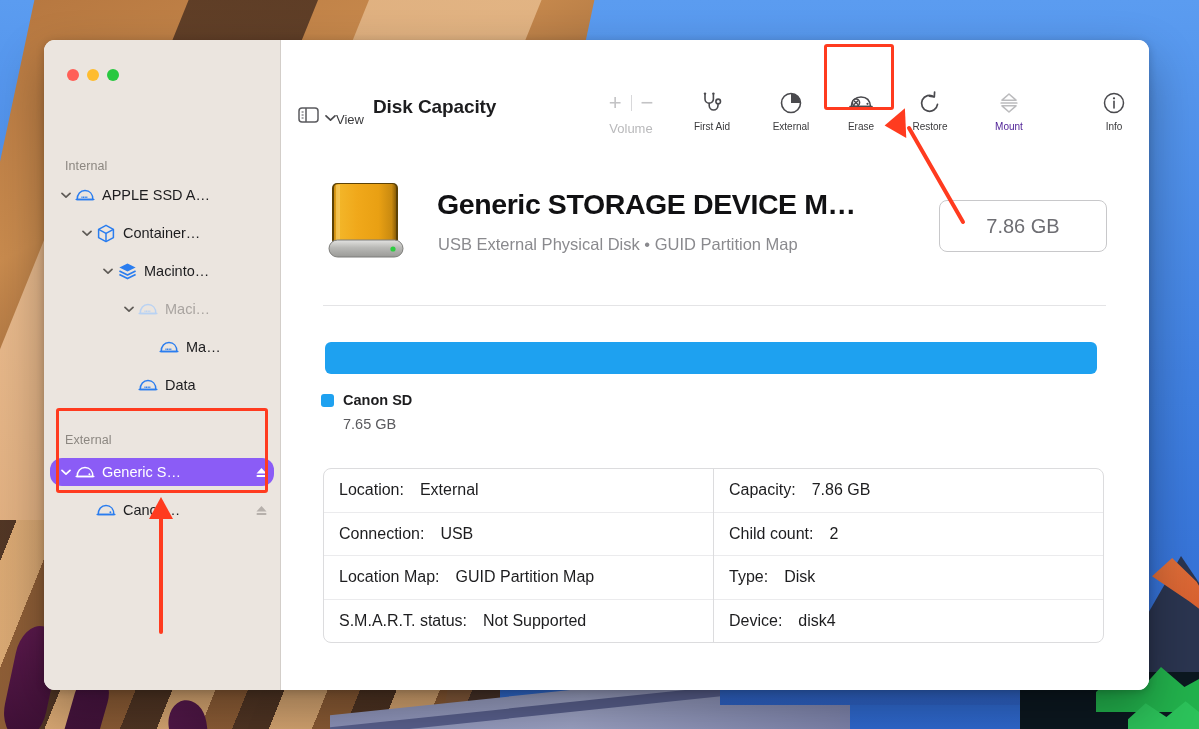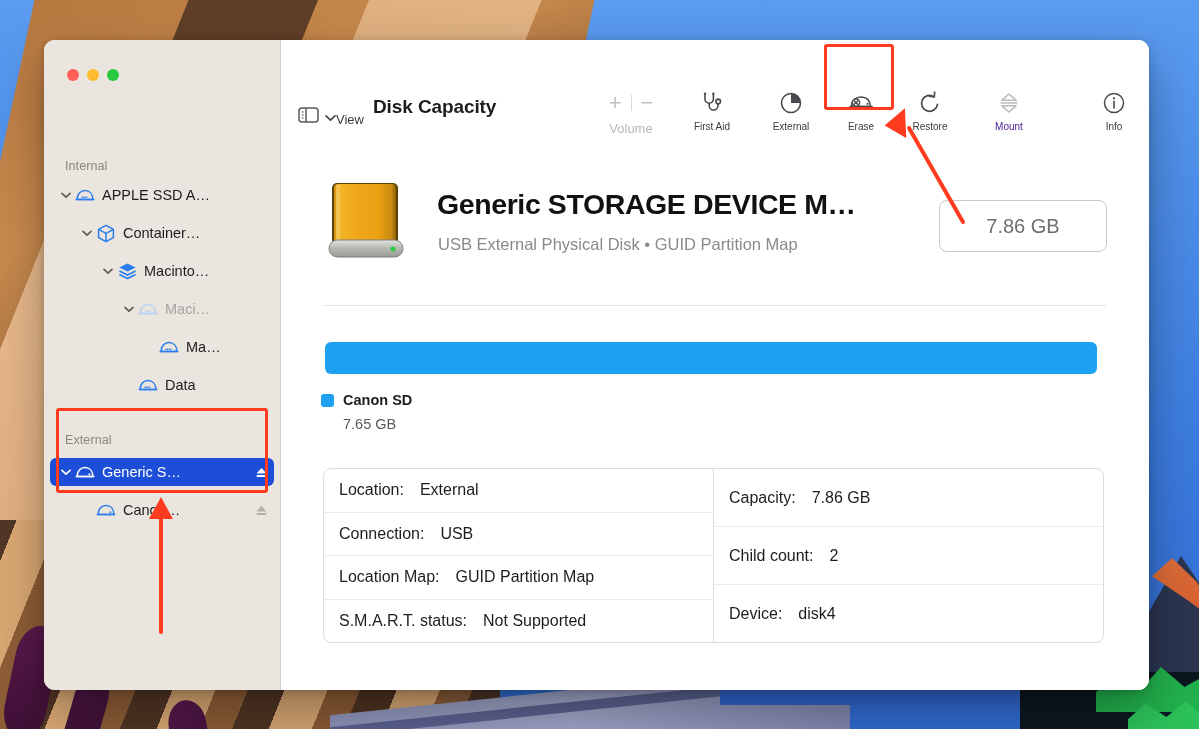--- a/index.html
+++ b/index.html
@@ -105,7 +105,7 @@
   .sb-row .dicon { width:22px; flex:0 0 22px; display:flex; align-items:center; justify-content:center; }
   .sb-row .lbl { margin-left:6px; overflow:hidden; text-overflow:ellipsis; }
   .sb-row .eject { margin-left:auto; margin-right:6px; display:flex; align-items:center; }
-  .sb-row.selected { background:#1d4ed8; color:#fff; }
+  .sb-row.selected { background:#8b5cf6; color:#fff;border-radius:12px; }
   .sb-row.selected .chev { color:#fff; }
   .sb-row.dim .lbl { color:#a9a4a0; }
 

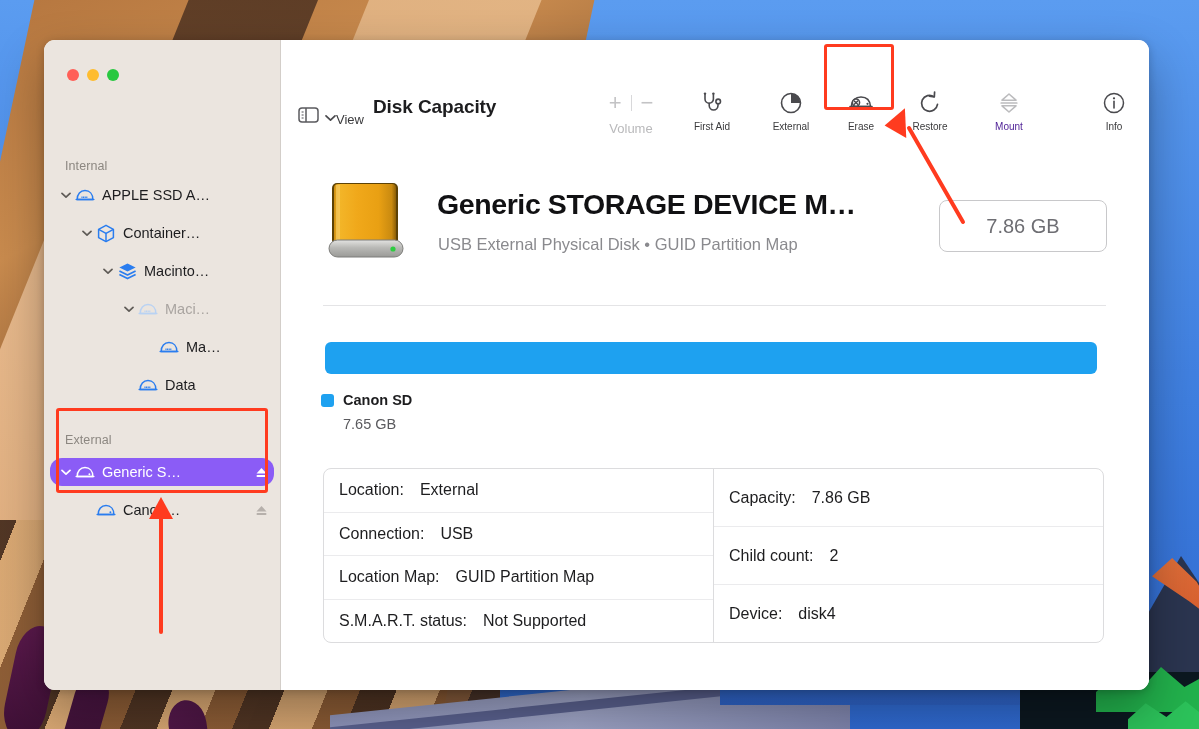--- a/index.html
+++ b/index.html
@@ -543,6 +543,10 @@
             <span class="v">2</span>
           </div>
           <div class="info-row">
+            <span class="k">Type:</span>
+            <span class="v">Disk</span>
+          </div>
+          <div class="info-row">
             <span class="k">Device:</span>
             <span class="v">disk4</span>
           </div>

